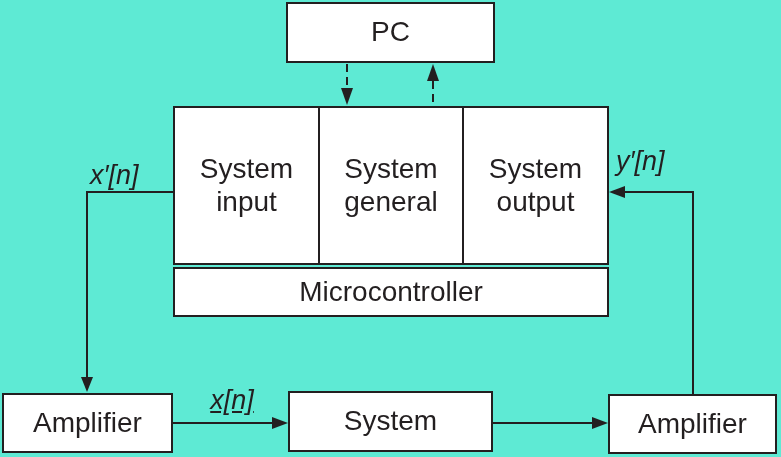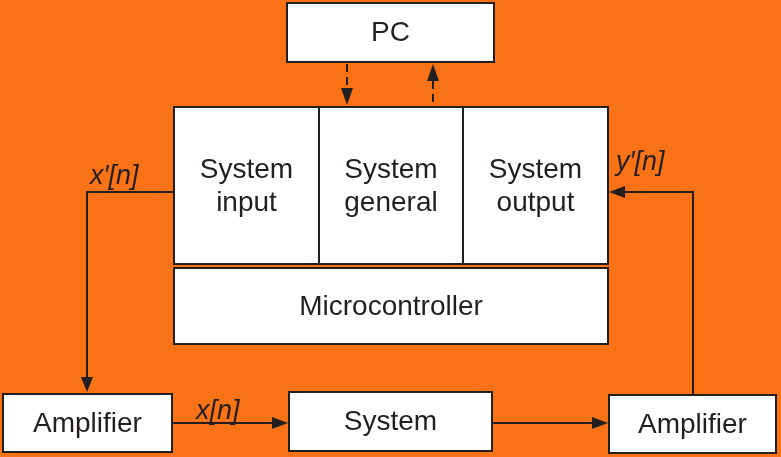--- a/index.html
+++ b/index.html
@@ -11,7 +11,7 @@
     position: relative;
     width: 781px;
     height: 457px;
-    background: #f97316;
+    background: #5eead4;
     font-family: "Liberation Sans", "DejaVu Sans", sans-serif;
     color: #231f20;
     overflow: hidden;

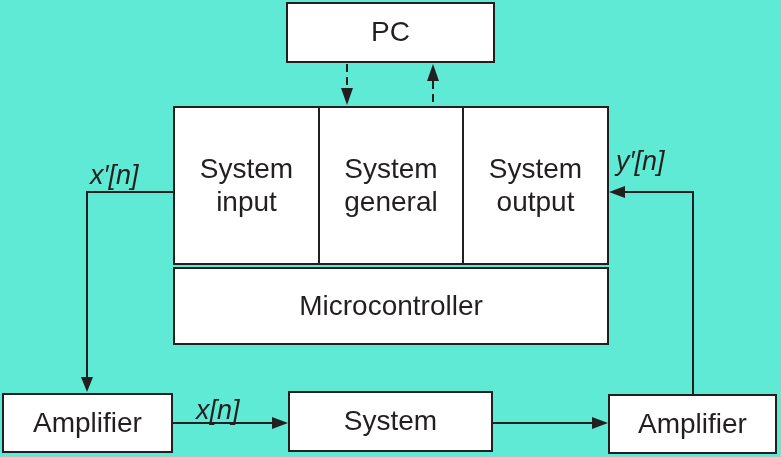--- a/index.html
+++ b/index.html
@@ -34,7 +34,7 @@
   #mcu-cell-input   { left: 173px; width: 147px; }
   #mcu-cell-general { left: 318px; width: 146px; }
   #mcu-cell-output  { left: 462px; width: 147px; }
-  #mcu-bar       { left: 173px; top: 267px; width: 436px; height: 78px; }
+  #mcu-bar       { left: 173px; top: 267px; width: 436px; height: 50px; }
   #amp-left-box  { left: 2px;   top: 393px; width: 171px; height: 60px; }
   #system-box    { left: 288px; top: 391px; width: 205px; height: 61px; }
   #amp-right-box { left: 608px; top: 394px; width: 169px; height: 60px; }

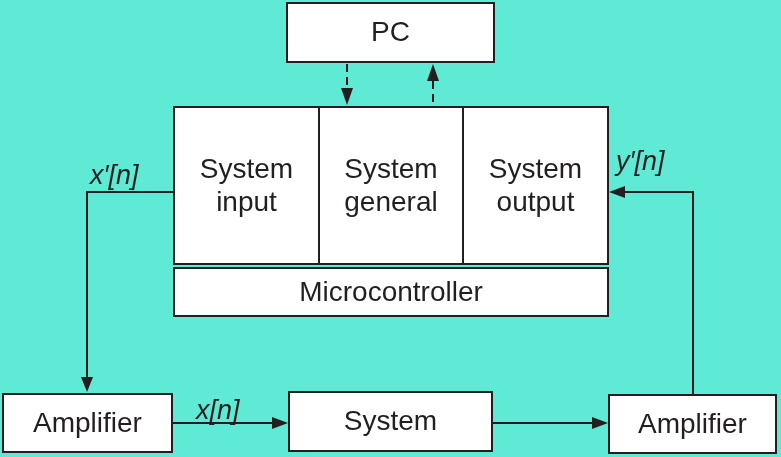--- a/index.html
+++ b/index.html
@@ -48,7 +48,7 @@
   }
   #label-x-prime { left: 90px;  top: 160px; width: 80px; text-align: left; }
   #label-y-prime { left: 616px; top: 146px; text-align: center; }
-  #label-x       { left: 196px; top: 395px; width: 72px; text-align: left; }
+  #label-x       { left: 196px; top: 385px; width: 72px; text-align: center; text-decoration: underline; }
   #label-y       { left: 514px; top: 385px; width: 72px; text-align: center; }
 
   #connector-layer {

